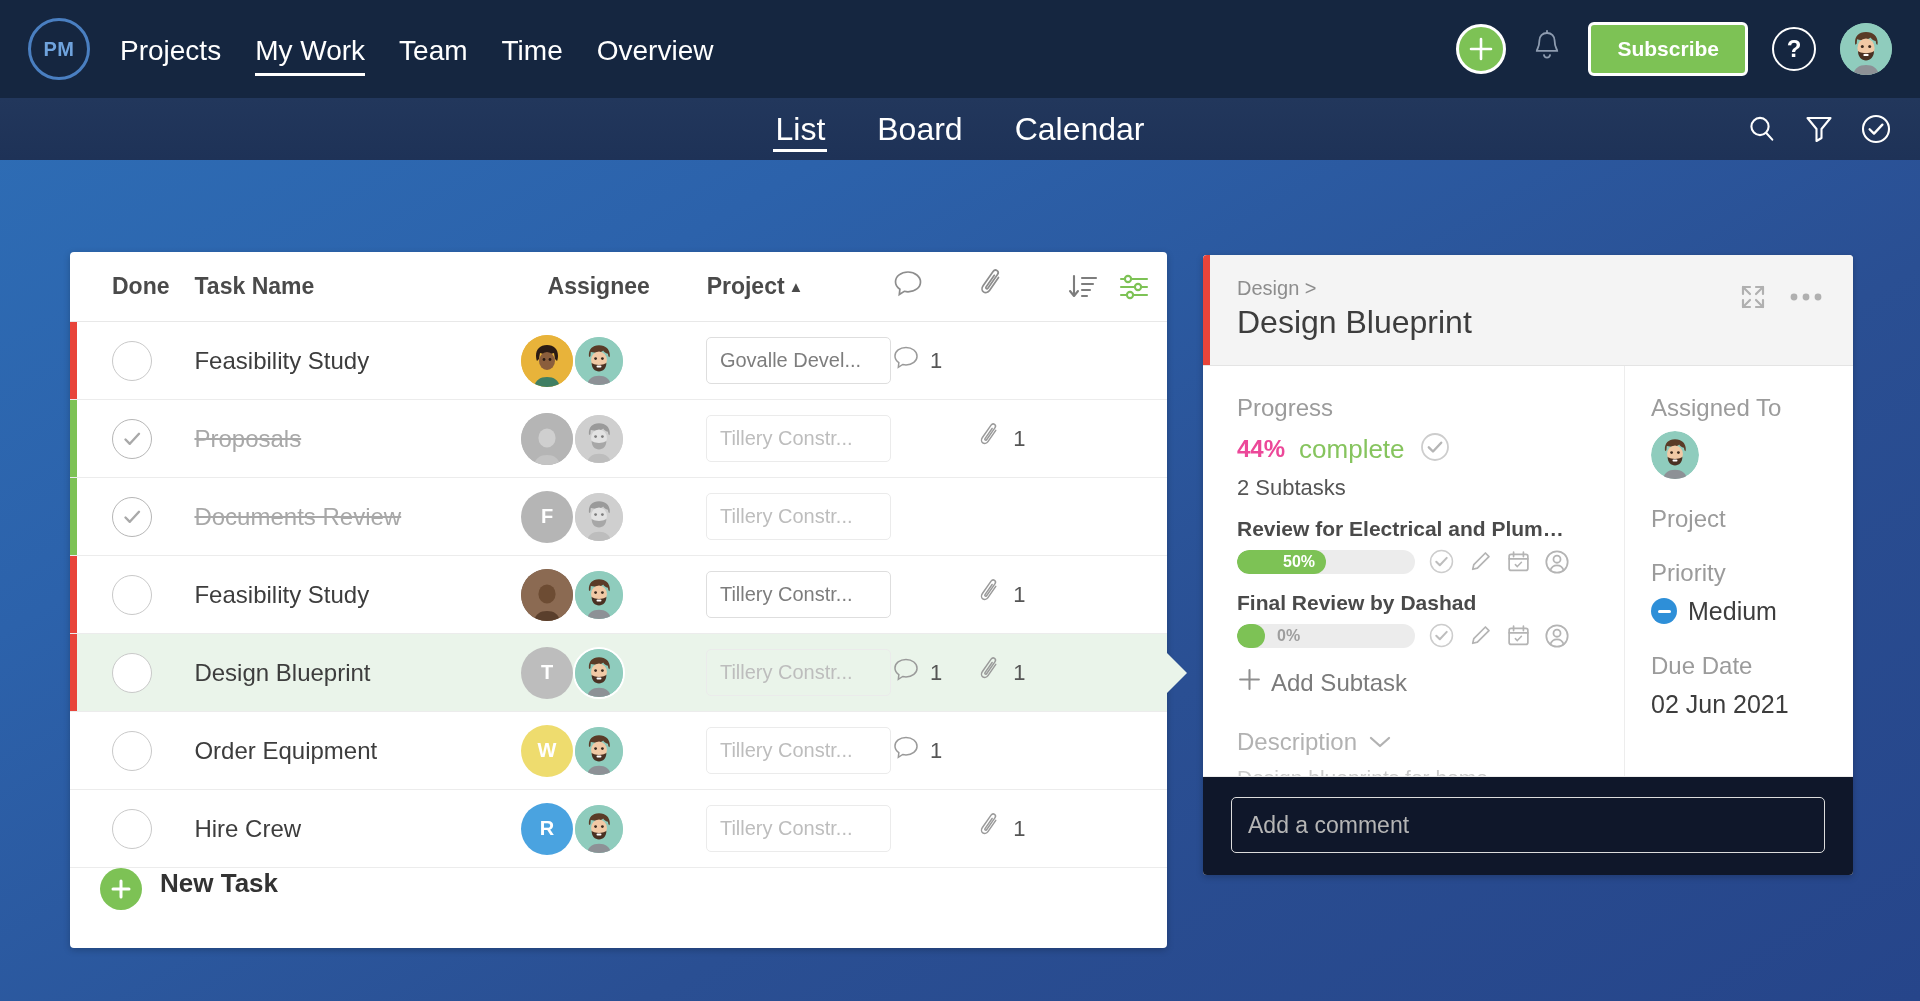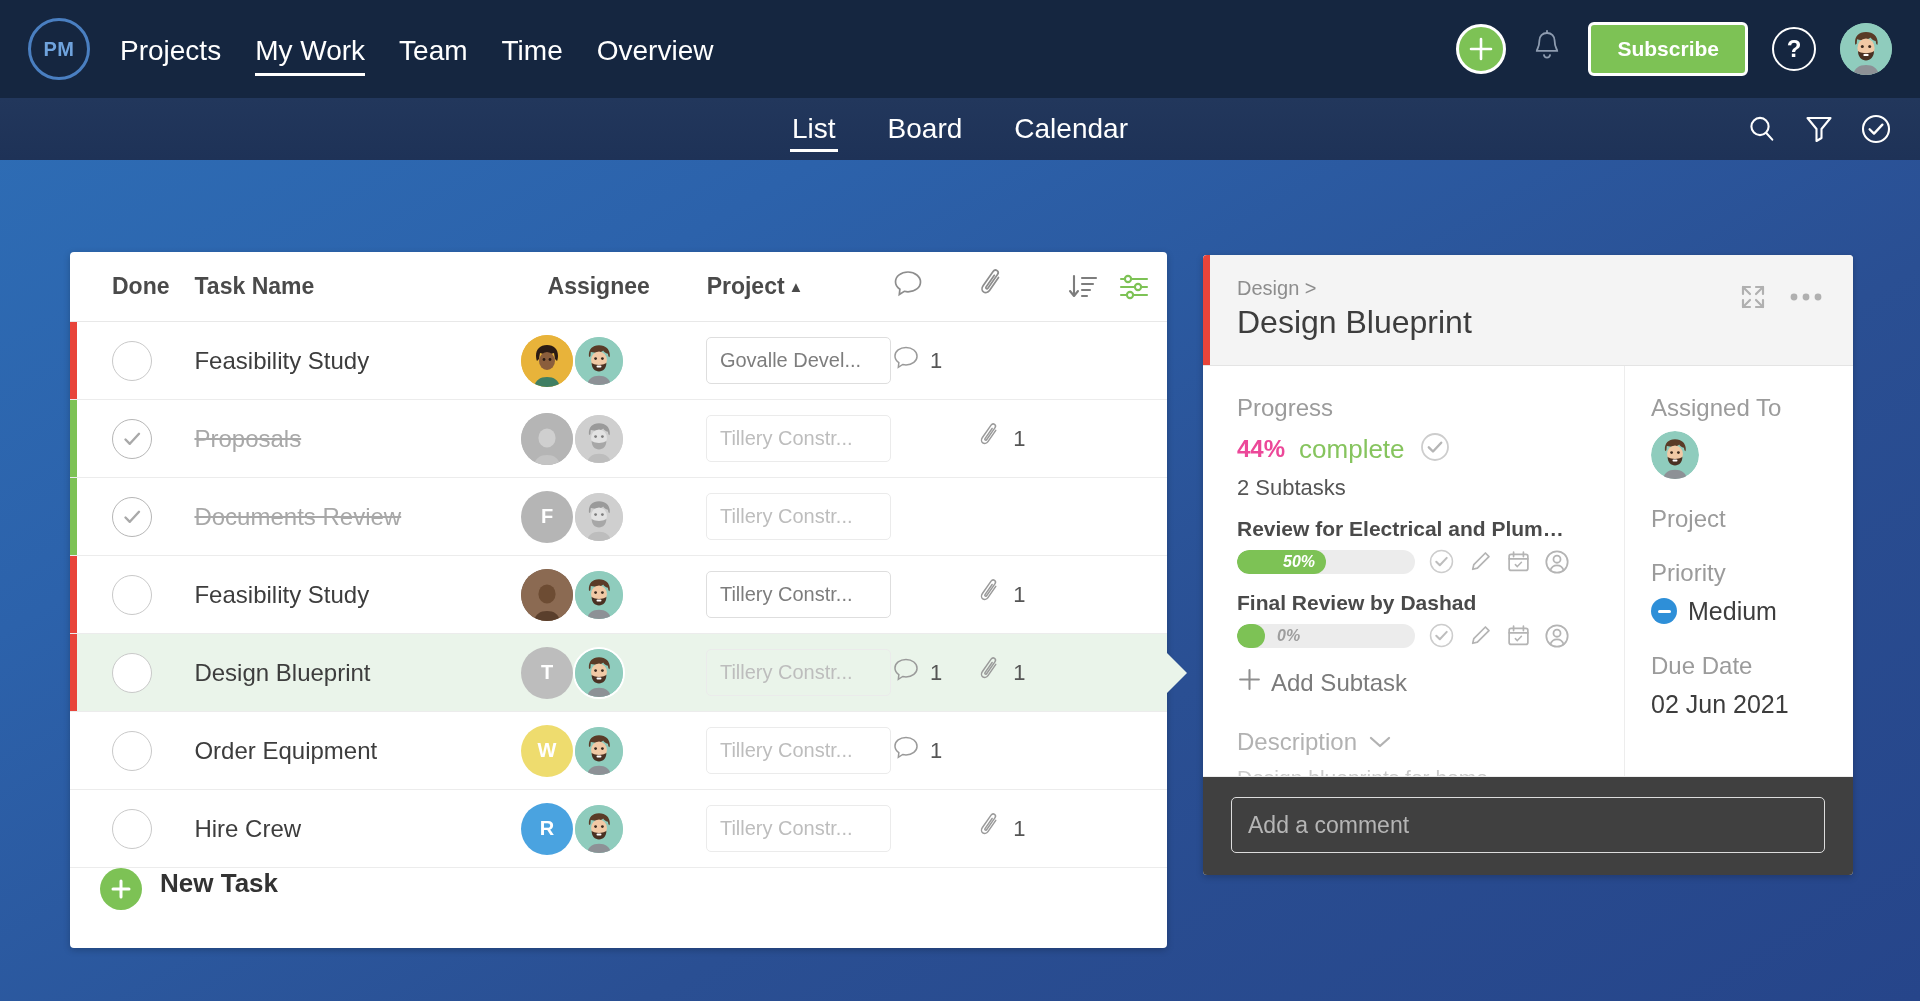--- a/index.html
+++ b/index.html
@@ -72,7 +72,7 @@
     display: flex; gap: 52px; margin: 0 auto; height: 100%; align-items: center;
   }
   .subtabs .st {
-    color: #ffffff; font-size: 28px; height: 100%;
+    color: #ffffff; font-size: 32px; height: 100%;
     display: flex; align-items: center; position: relative; cursor: pointer;
   }
   .subtabs .st.active::after {

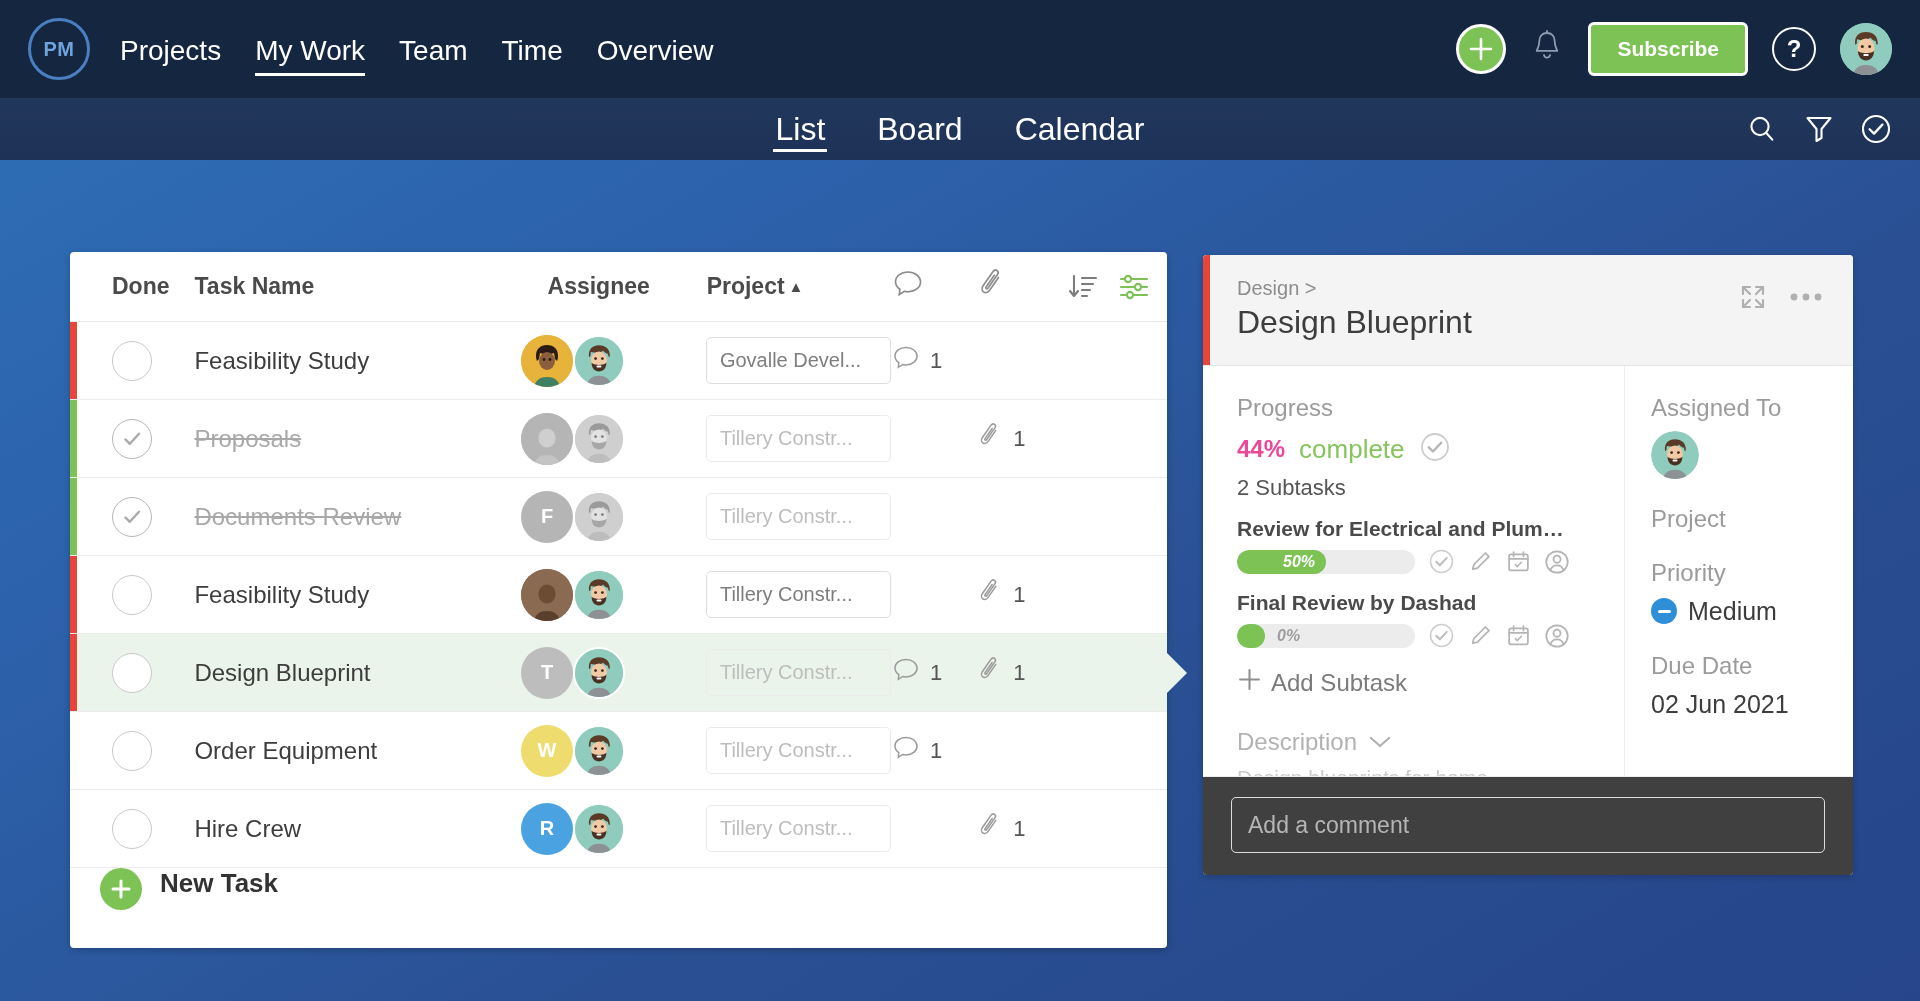--- a/index.html
+++ b/index.html
@@ -203,7 +203,7 @@
   .strow { display: flex; align-items: center; gap: 13px; }
   .bar {
     width: 178px; height: 24px; border-radius: 12px;
-    background: #ececec; position: relative; overflow: hidden; font-style: italic;
+    background: #ececec; position: relative; overflow: hidden;
   }
   .bar .fill {
     position: absolute; left: 0; top: 0; bottom: 0;

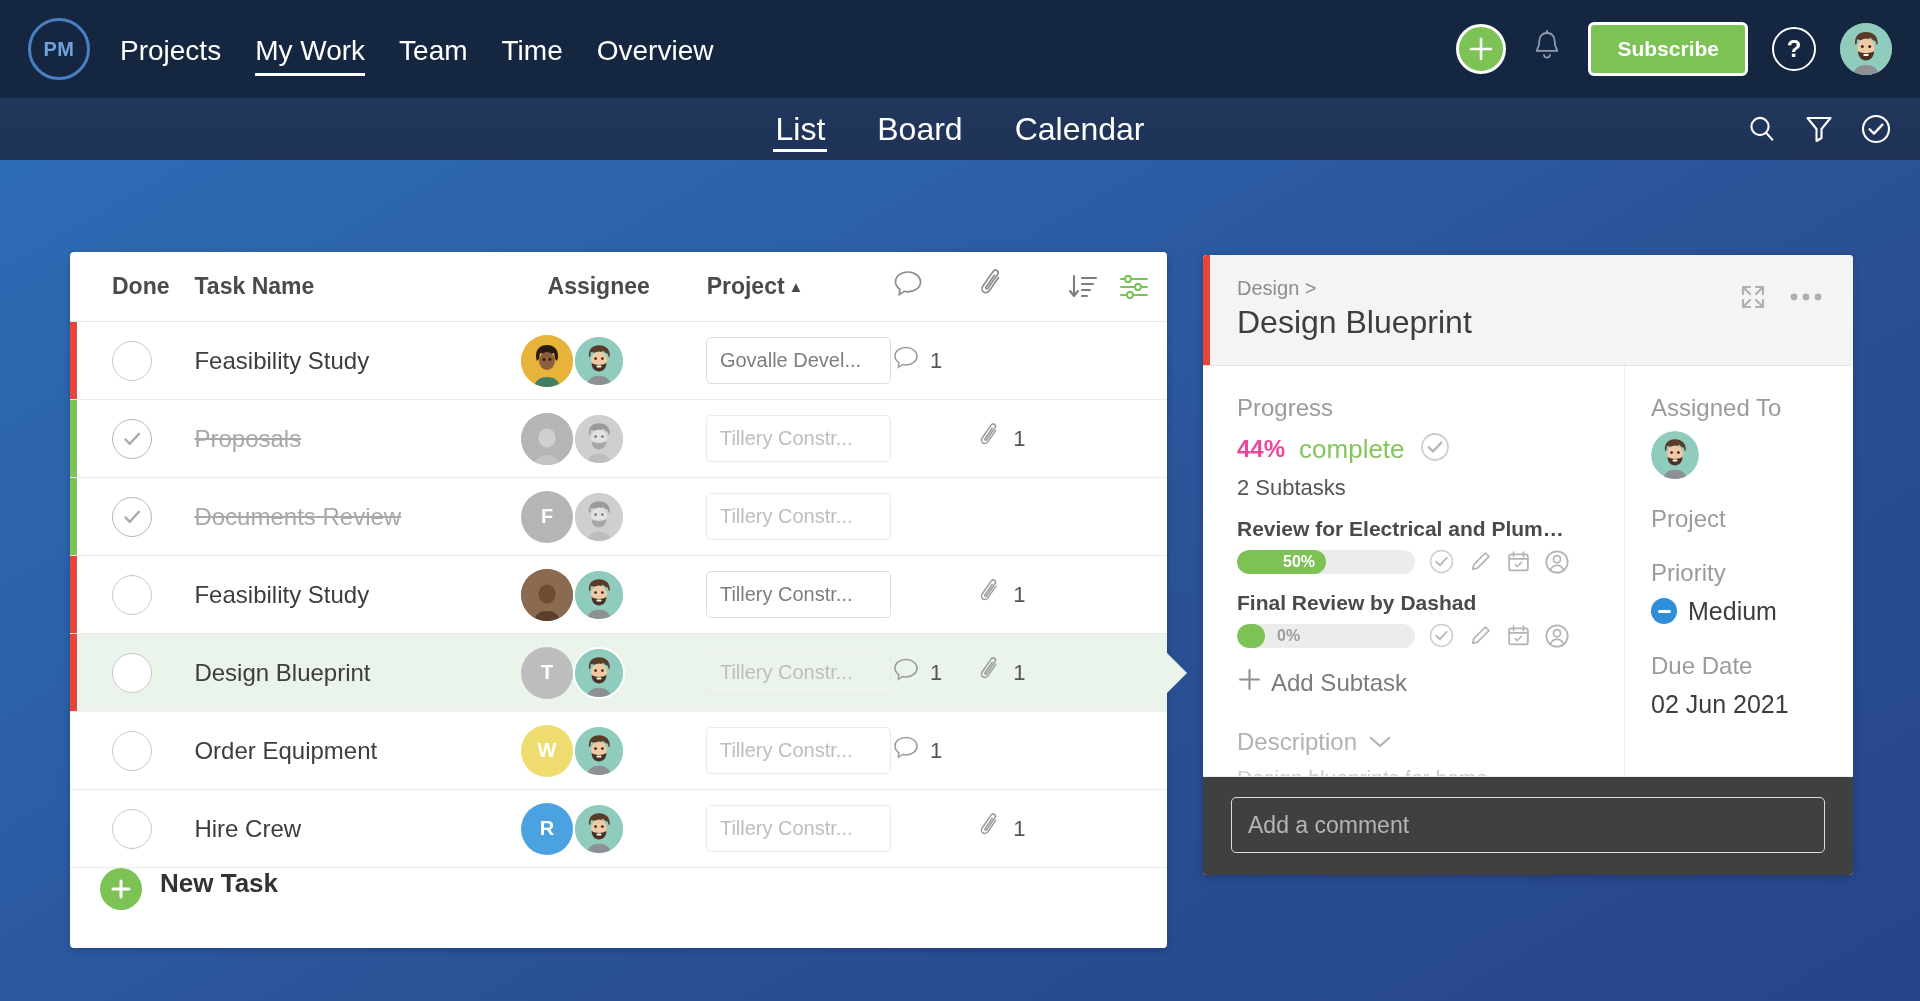--- a/index.html
+++ b/index.html
@@ -242,7 +242,7 @@
 
   .dfoot {
     border-top: 1px solid #ededed; padding: 20px 28px 22px 28px; flex: none;
-    background: #404040;
+    background: #0f172a;
   }
   .commentbox {
     border: 1px solid #dcdcdc; border-radius: 5px;

